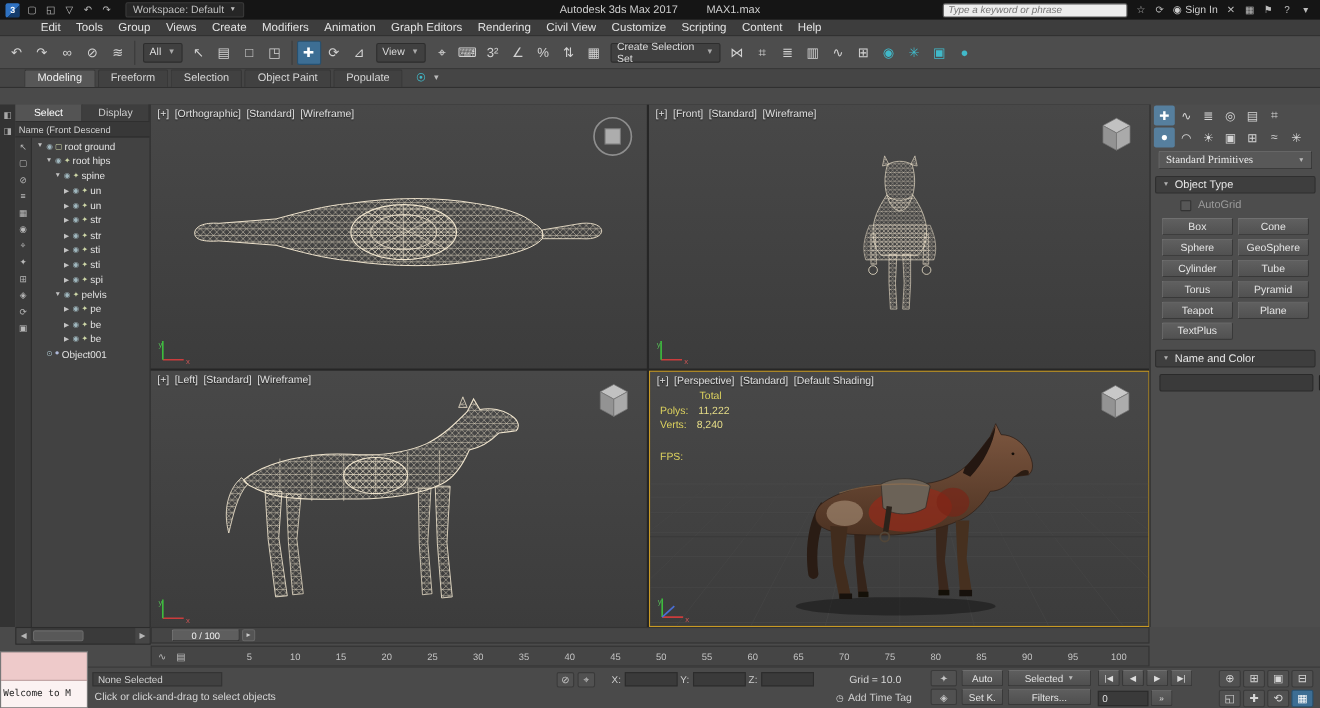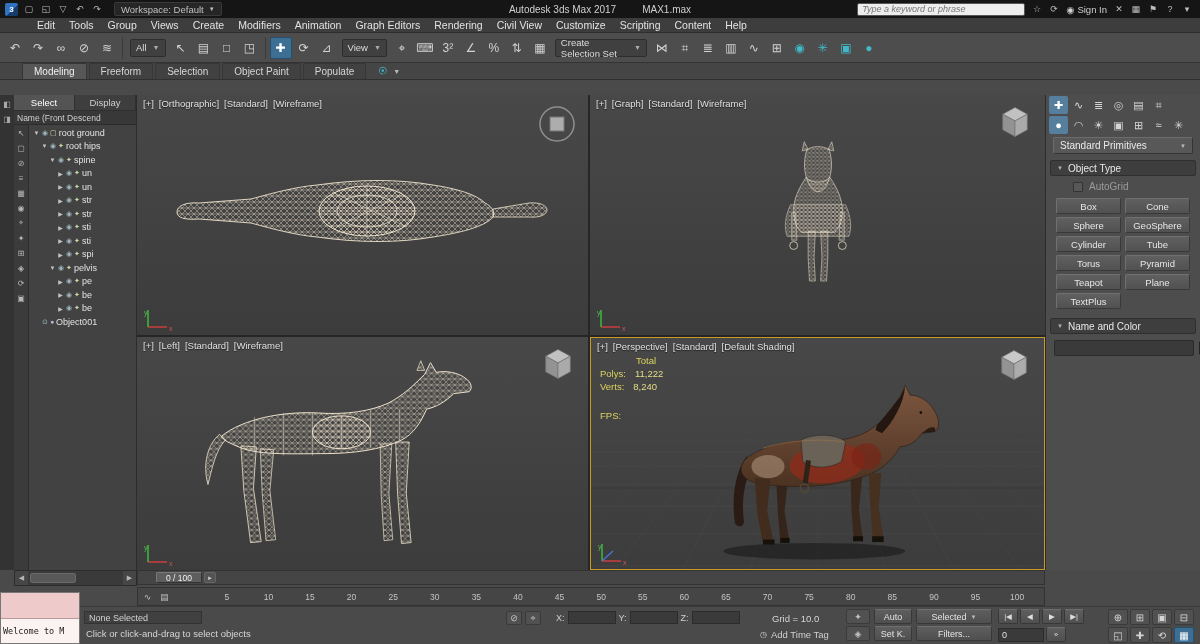--- a/index.html
+++ b/index.html
@@ -40,7 +40,7 @@
   .combo{height:18px;background:#404040;border:1px solid #2d2d2d;border-radius:2px;display:flex;
          align-items:center;gap:6px;padding:0 5px;font-size:9.5px;color:#dcdcdc;margin:0 3px;}
   .combo .car{font-size:7px;color:#aaa;}
-  .combo.wide{width:92px;justify-content:space-between;}
+  .combo.wide{width:100px;justify-content:space-between;}
 
   
   .ribbon{position:absolute;left:0;top:63px;width:1200px;height:17px;background:#454545;

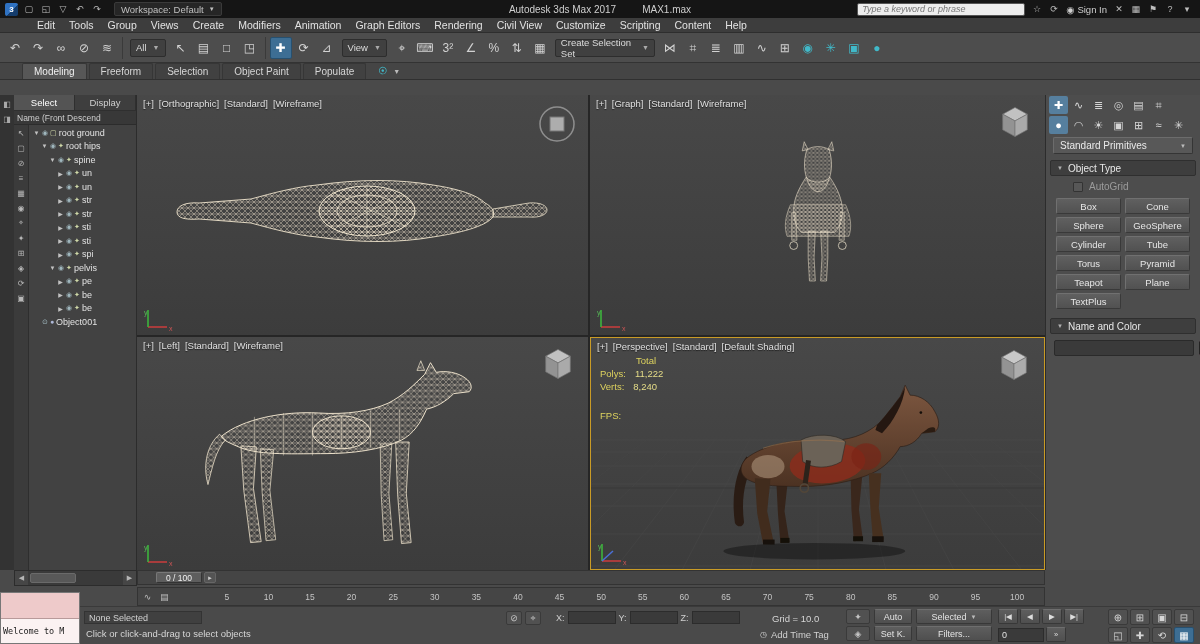--- a/index.html
+++ b/index.html
@@ -568,7 +568,7 @@
       <div class="vp-label">
 
       <span class="vpm">[+]</span>
-          <span class="vpm">[Graph]</span>
+          <span class="vpm">[Front]</span>
           <span class="vpm">[Standard]</span>
           <span class="vpm">[Wireframe]</span>
         </div>

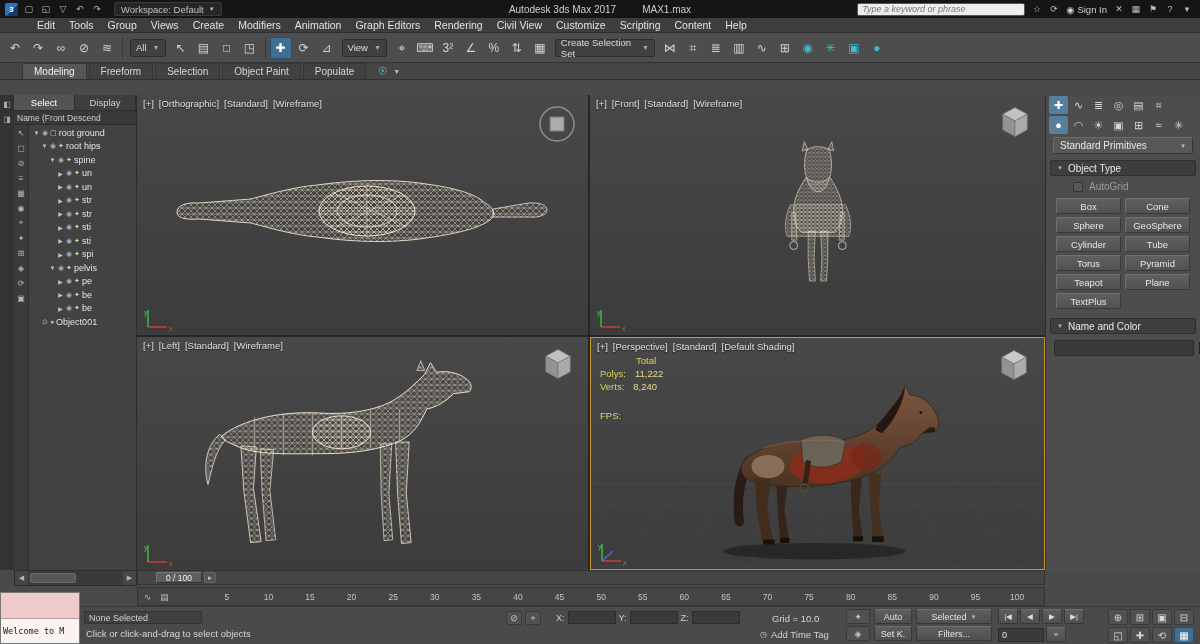--- a/index.html
+++ b/index.html
@@ -105,7 +105,7 @@
   .cp-ic.active{background:#567f9e;color:#fff;}
   .cp-drop{height:17px;margin:2px 7px 3px;background:#585858;border:1px solid #6c6c6c;border-bottom-color:#353535;
            border-right-color:#353535;border-radius:2px;display:flex;align-items:center;justify-content:space-between;
-           padding:0 6px;font-size:10px;color:#eaeaea;}
+           padding:0 6px;font-size:10px;color:#eaeaea;font-family:Liberation Serif, serif;}
   .rollout{height:16px;margin:3px 4px 0;background:#3e3e3e;border:1px solid #2f2f2f;border-radius:2px;
            display:flex;align-items:center;gap:5px;padding:0 6px;font-size:10px;color:#e8e8e8;}
   .rollout .car{font-size:6px;color:#b0b0b0;}

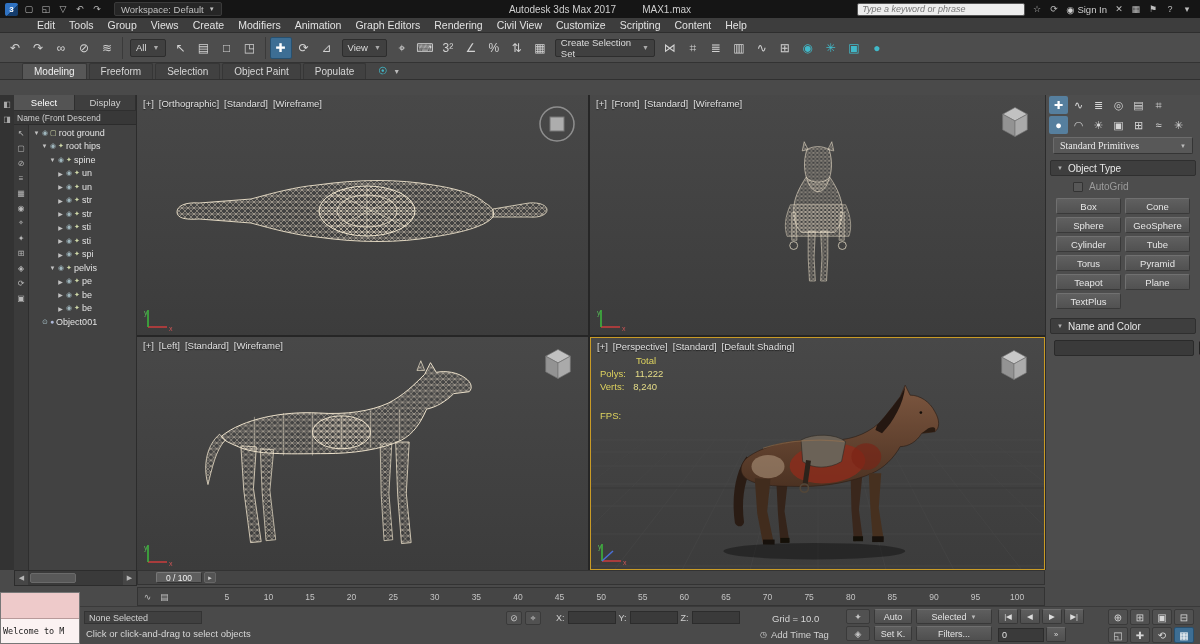--- a/index.html
+++ b/index.html
@@ -122,7 +122,7 @@
   
   .timeslider{position:absolute;left:137px;top:570px;width:908px;height:15px;background:#454545;
               border:1px solid #333;display:flex;align-items:center;padding:0 2px;}
-  .ts-thumb{width:46px;height:11px;background:#5e5e5e;border:1px solid #787878;border-bottom-color:#333;
+  .ts-thumb{width:62px;height:11px;background:#5e5e5e;border:1px solid #787878;border-bottom-color:#333;
             border-right-color:#333;border-radius:2px;font-size:8.5px;color:#f0f0f0;display:flex;
             align-items:center;justify-content:center;margin-left:16px;}
   .ts-next{width:12px;height:11px;background:#545454;border:1px solid #666;border-radius:2px;margin-left:2px;

